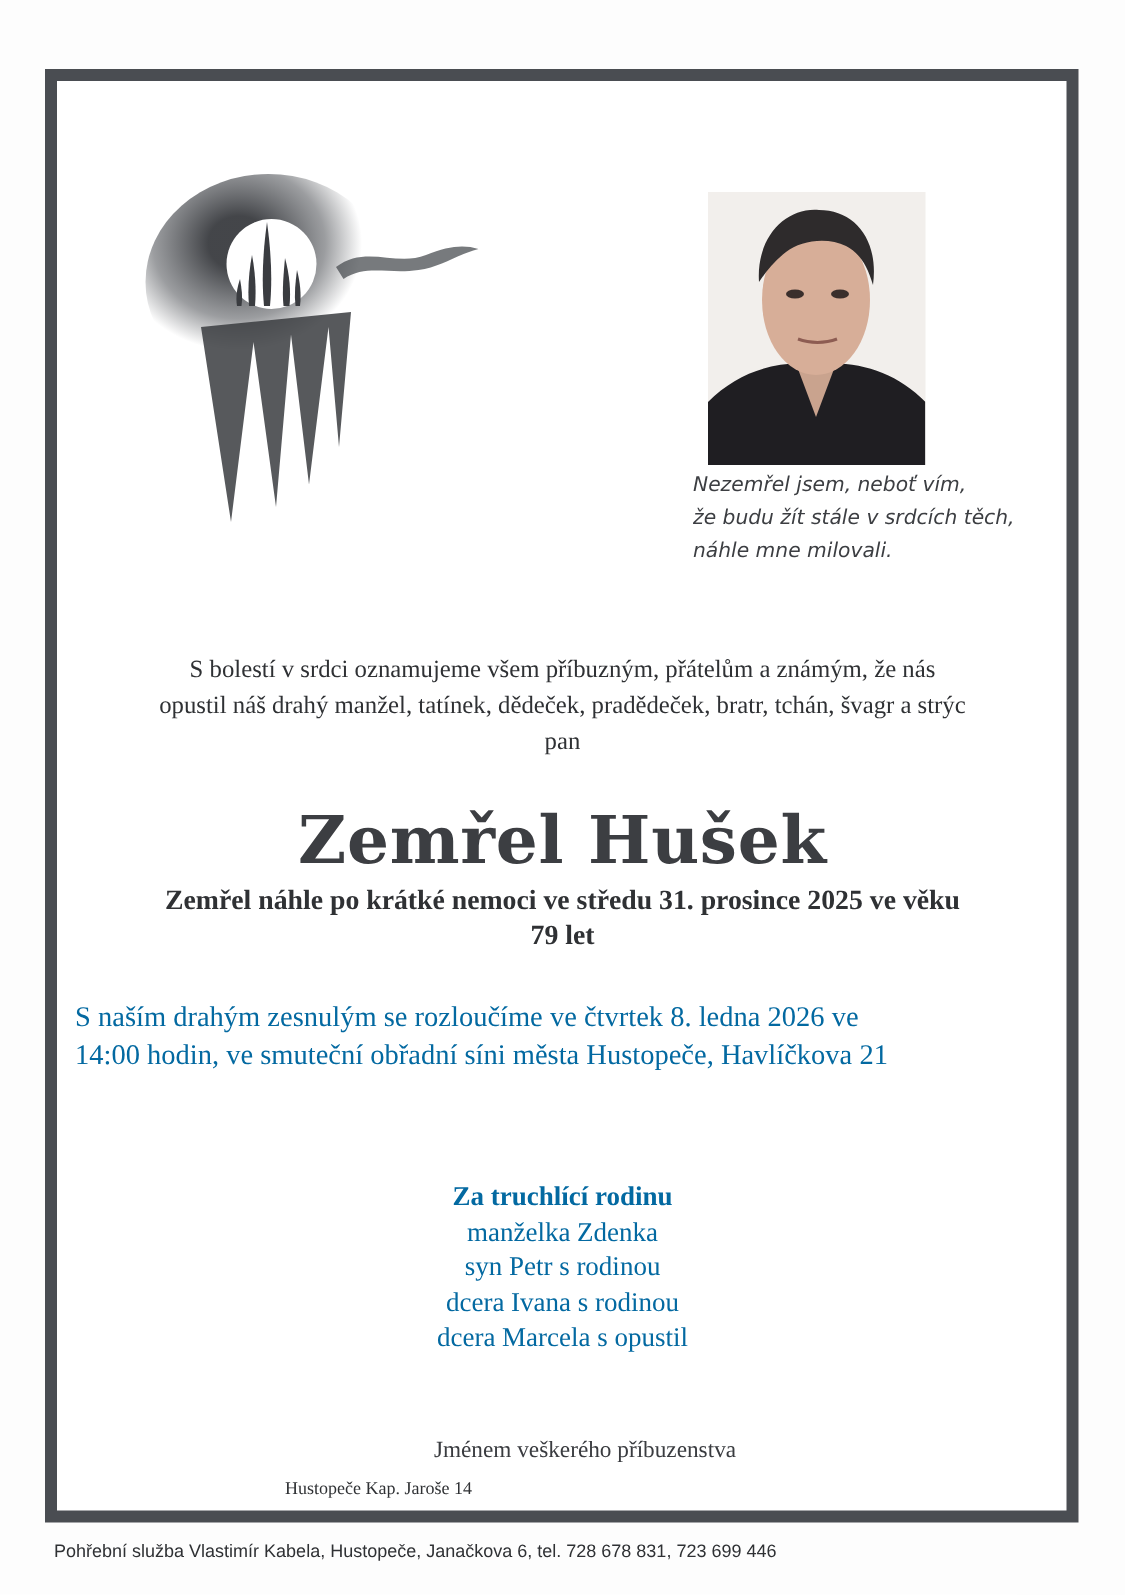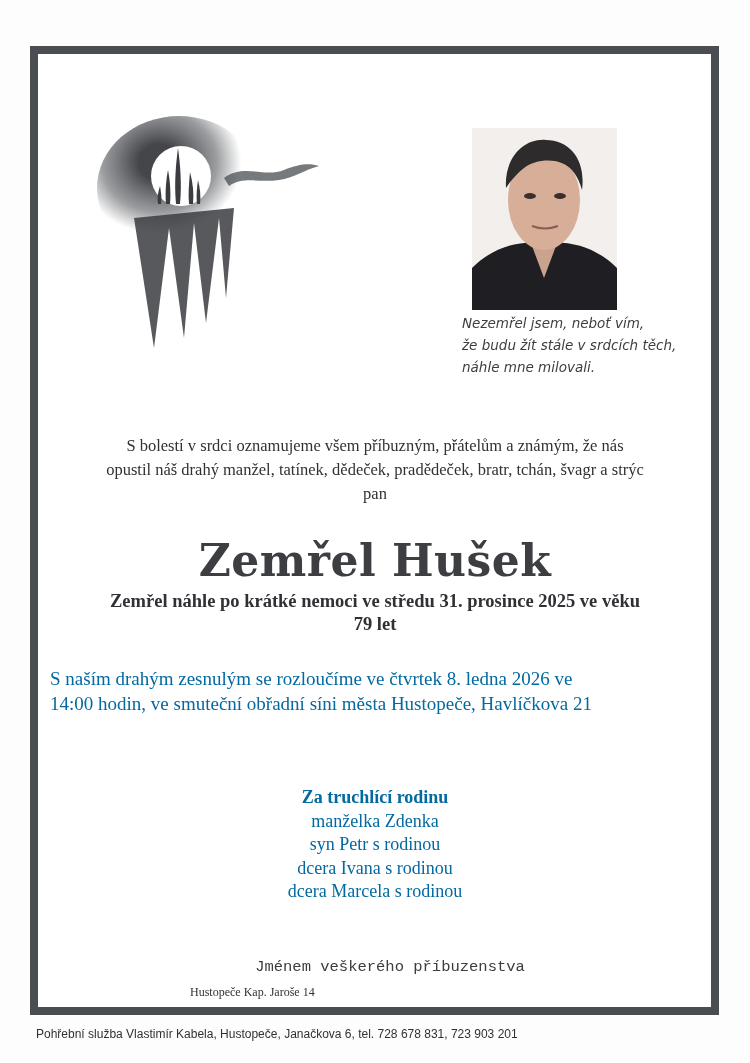--- a/index.html
+++ b/index.html
@@ -129,7 +129,7 @@
   <div>manželka Zdenka</div>
   <div>syn Petr s rodinou</div>
   <div>dcera Ivana s rodinou</div>
-  <div>dcera Marcela s rodinou</div>
+  <div>dcera Marcela s opustil</div>
 </div>
 
 <div class="behalf">Jménem veškerého příbuzenstva</div>

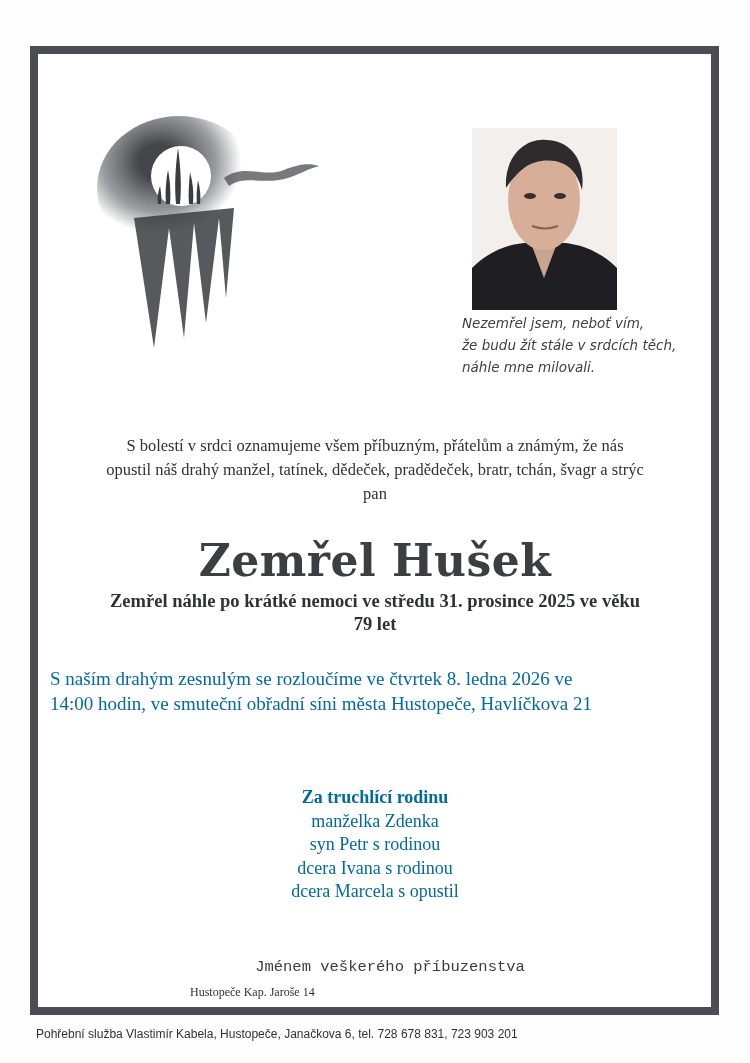--- a/index.html
+++ b/index.html
@@ -46,7 +46,7 @@
     .family .head { font-weight: bold; }
     .behalf {
       position: absolute; left: 190px; top: 958px; width: 400px; text-align: center;
-      font-family: Liberation Mono, monospace; font-size: 15.5px; color: #3a3c40;
+      font-family: Liberation Serif, serif; font-size: 15.5px; color: #3a3c40;
     }
     .address {
       position: absolute; left: 190px; top: 985px; width: 400px; text-align: left;

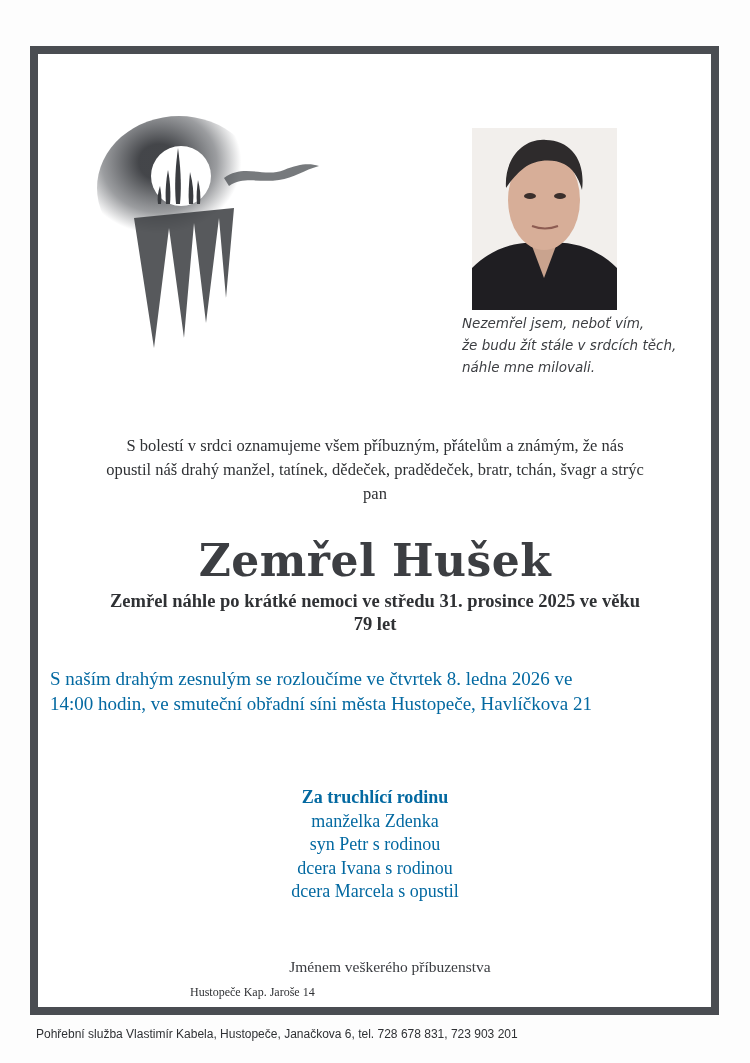--- a/index.html
+++ b/index.html
@@ -135,6 +135,6 @@
 <div class="behalf">Jménem veškerého příbuzenstva</div>
 <div class="address">Hustopeče Kap. Jaroše 14</div>
 
-<div class="footer">Pohřební služba Vlastimír Kabela, Hustopeče, Janačkova 6, tel. 728 678 831, 723 903 201</div>
+<div class="footer">Pohřební služba Vlastimír Kabela, Hustopeče, Janačkova 6, tel. 728 678 831, 723 699 446</div>
 
 </body></html>

